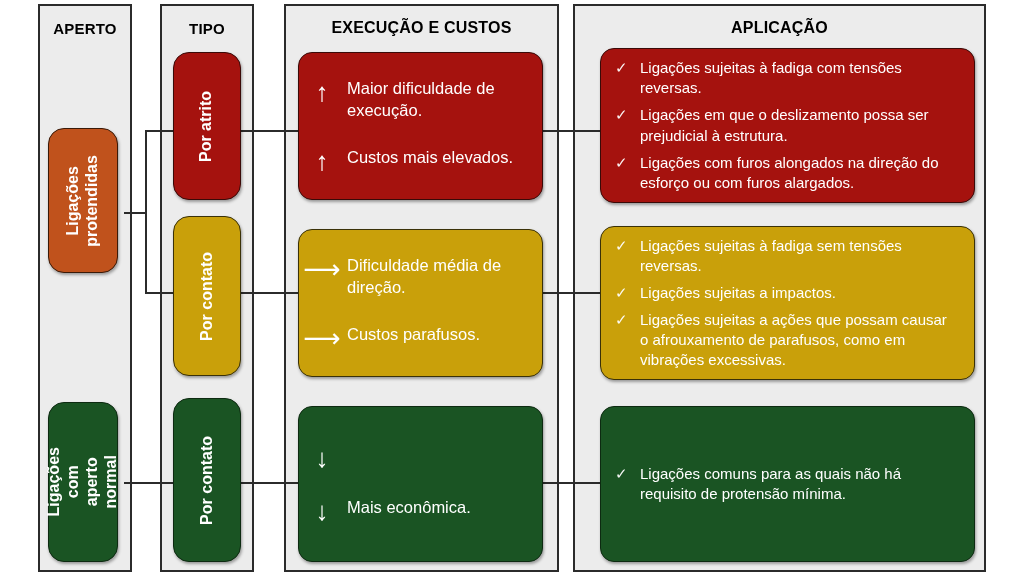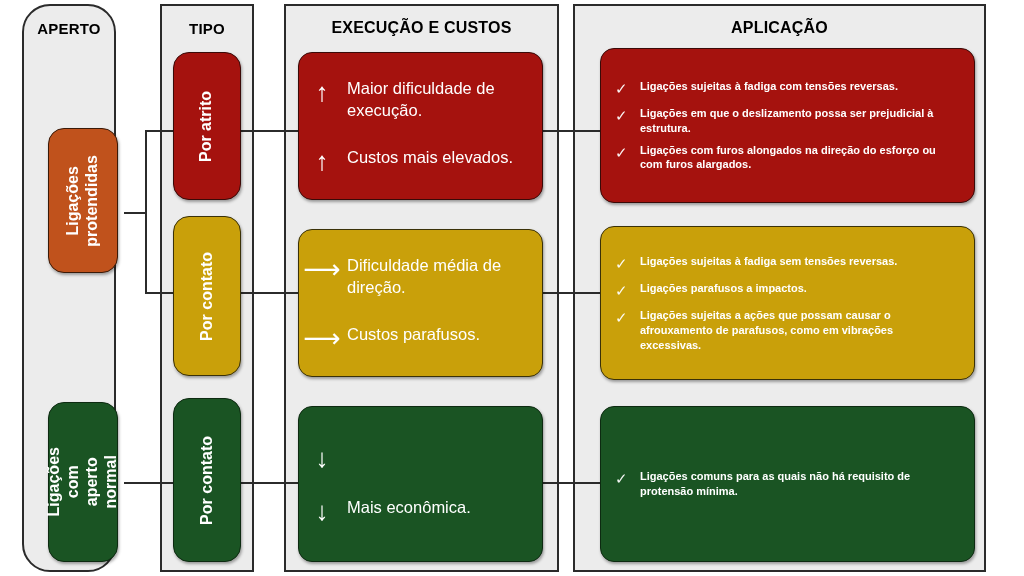--- a/index.html
+++ b/index.html
@@ -28,7 +28,7 @@
     letter-spacing:.2px;
     box-sizing:border-box;
   }
-  #panel-aperto{left:22px;top:4px;width:94px;height:568px;border-radius:28px;}
+  #panel-aperto{left:38px;top:4px;width:94px;height:568px;}
   #panel-tipo{left:160px;top:4px;width:94px;height:568px;}
   #panel-exec{left:284px;top:4px;width:275px;height:568px;}
   #panel-aplic{left:573px;top:4px;width:413px;height:568px;}

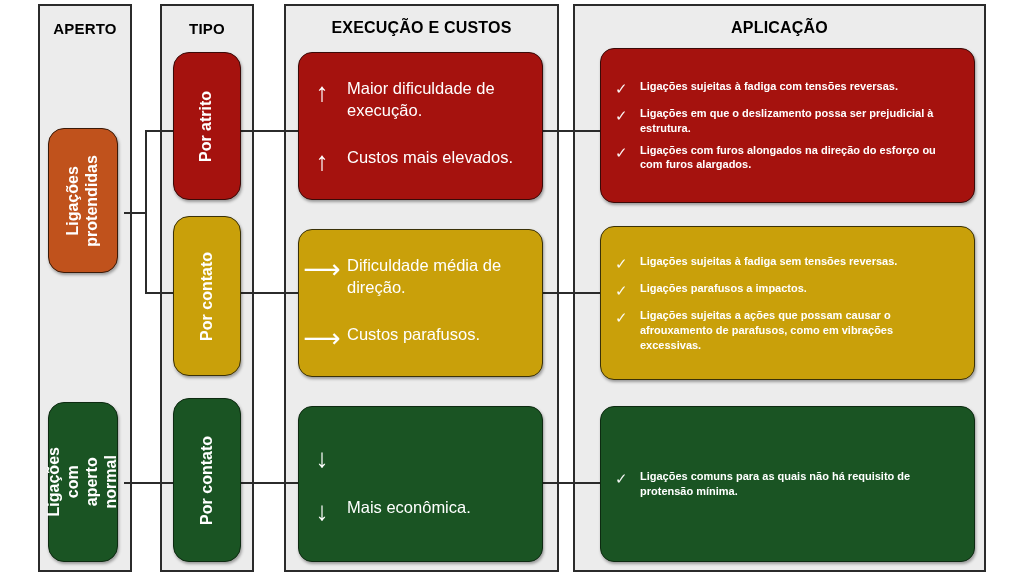--- a/index.html
+++ b/index.html
@@ -106,8 +106,8 @@
     opacity:.95;
   }
   .aplic-text{
-    font-weight:bold;
-    font-size:11px;
+    font-weight:normal;
+    font-size:15px;
     line-height:1.34;
     color:#ffffff;
   }

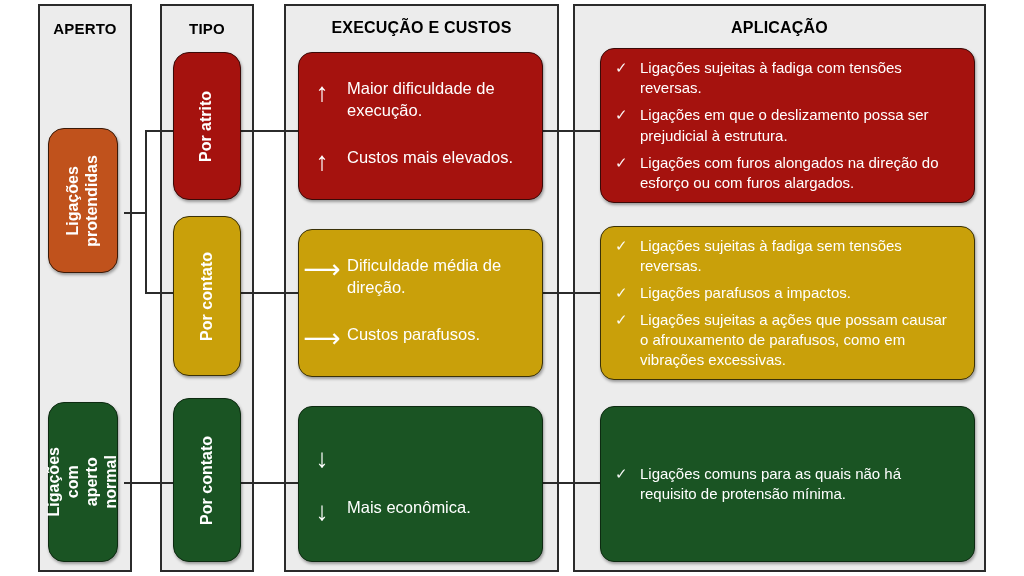--- a/index.html
+++ b/index.html
@@ -216,7 +216,7 @@
     </div>
     <div class="aplic-row">
       <span class="check-icon">✓</span>
-      <span class="aplic-text">Ligações parafusos a impactos.</span>
+      <span class="aplic-text">Ligações sujeitas a impactos.</span>
     </div>
     <div class="aplic-row">
       <span class="check-icon">✓</span>

